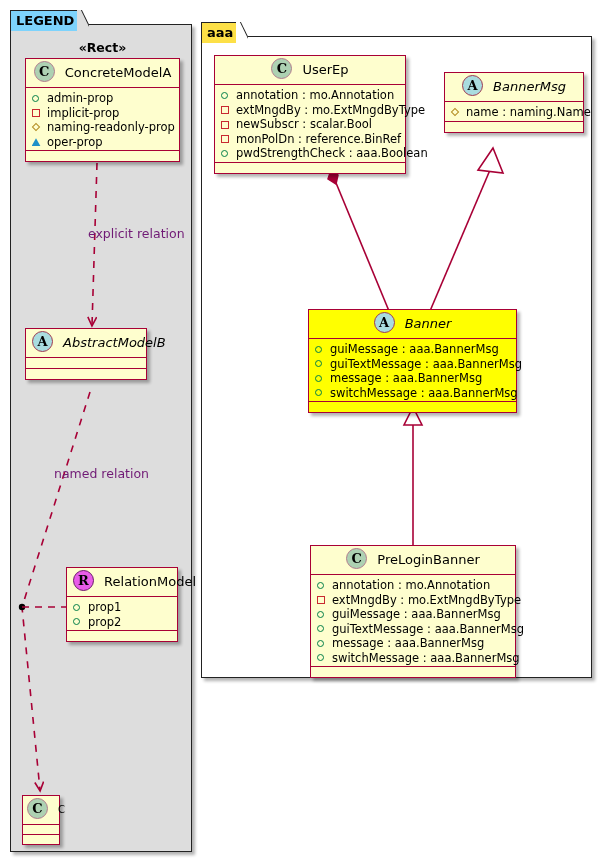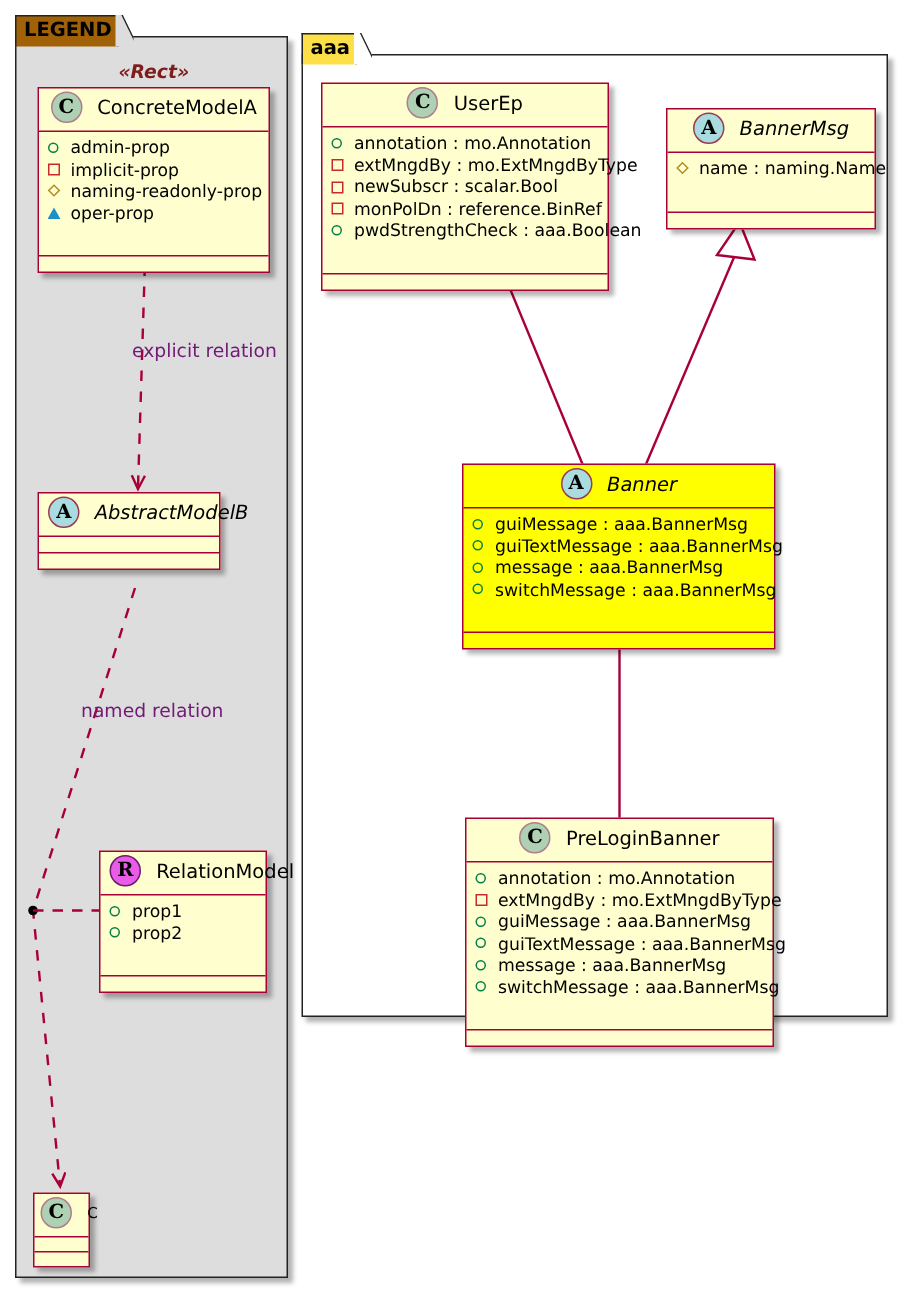--- a/index.html
+++ b/index.html
@@ -44,7 +44,7 @@
     box-sizing: border-box;
     border: 1.5px solid #222222;
     border-bottom: none;
-    background: #a16207;
+    background: #7dd3fc;
     font-weight: bold;
     font-size: 13px;
     color: #000000;

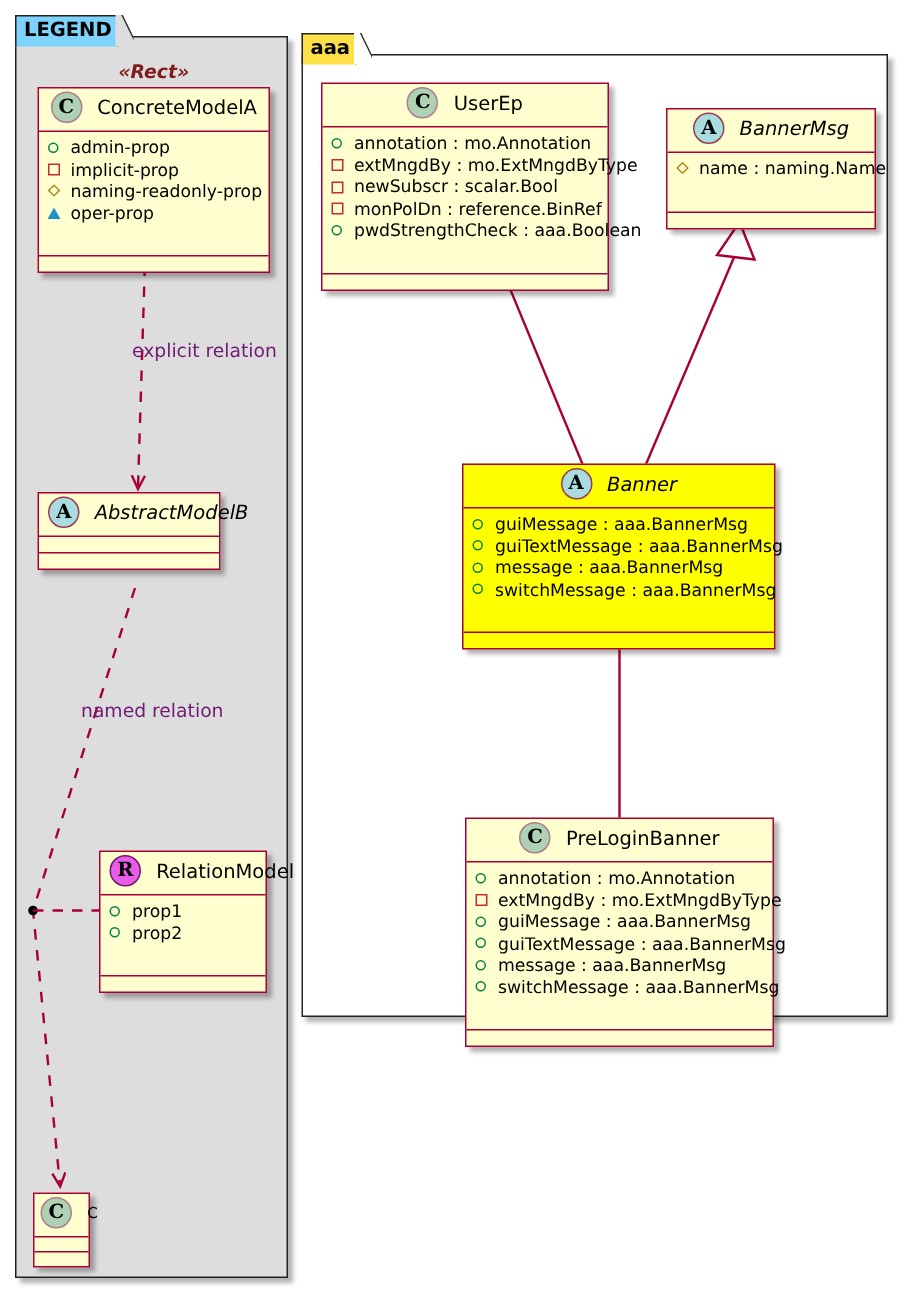--- a/index.html
+++ b/index.html
@@ -84,10 +84,9 @@
   
   .stereo {
     position: absolute;
-    font-style: italic;
     font-weight: bold;
     font-size: 12.5px;
-    color: #7f1d1d;
+    color: #000000;
     white-space: nowrap;
   }
 

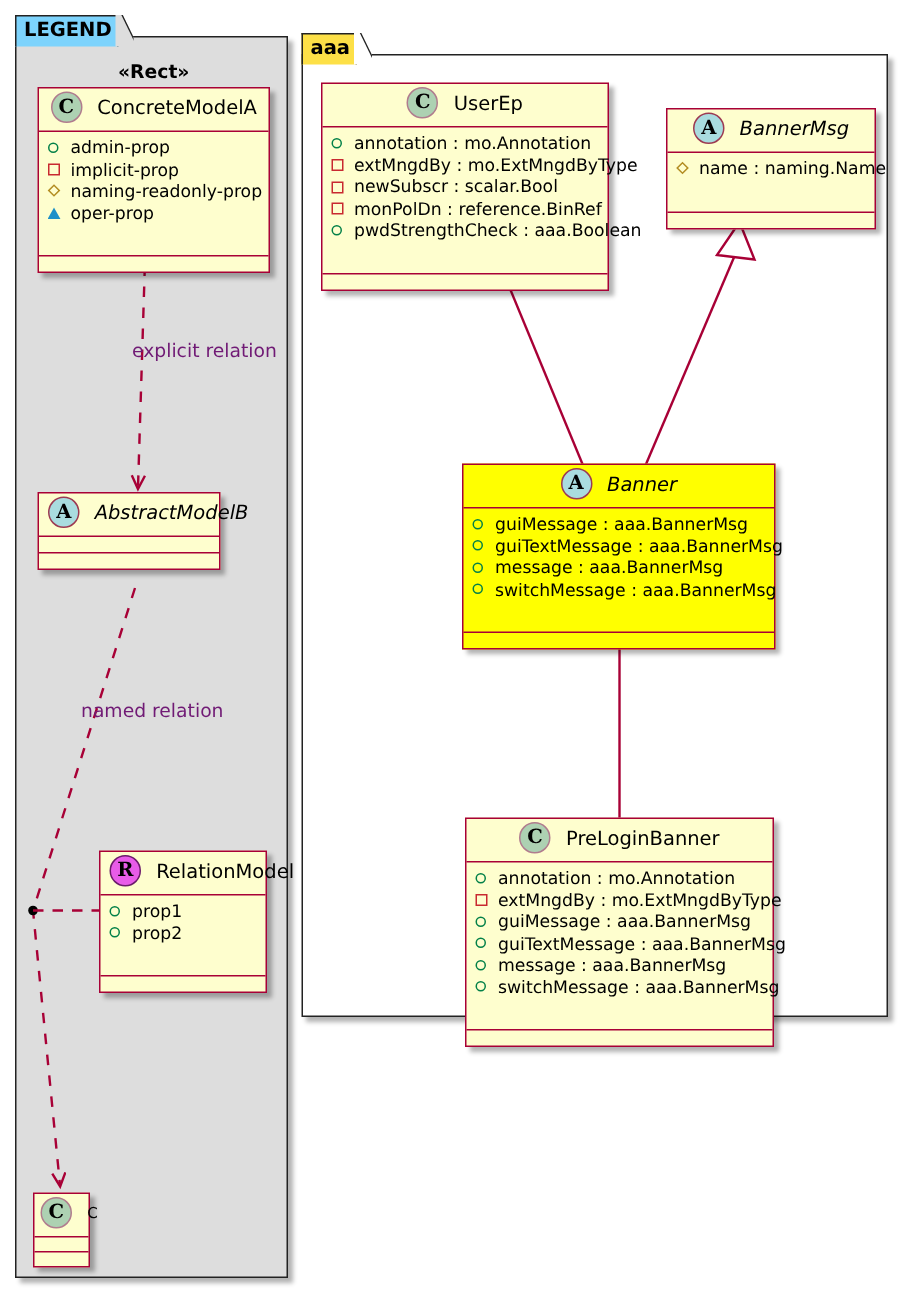--- a/index.html
+++ b/index.html
@@ -117,7 +117,7 @@
   .cls-body {
     box-sizing: border-box;
     border-bottom: 1.6px solid #A80036;
-    padding: 3px 5px 21px 5px;
+    padding: 3px 5px 1px 5px;
   }
   .cls-foot {
     box-sizing: border-box;

